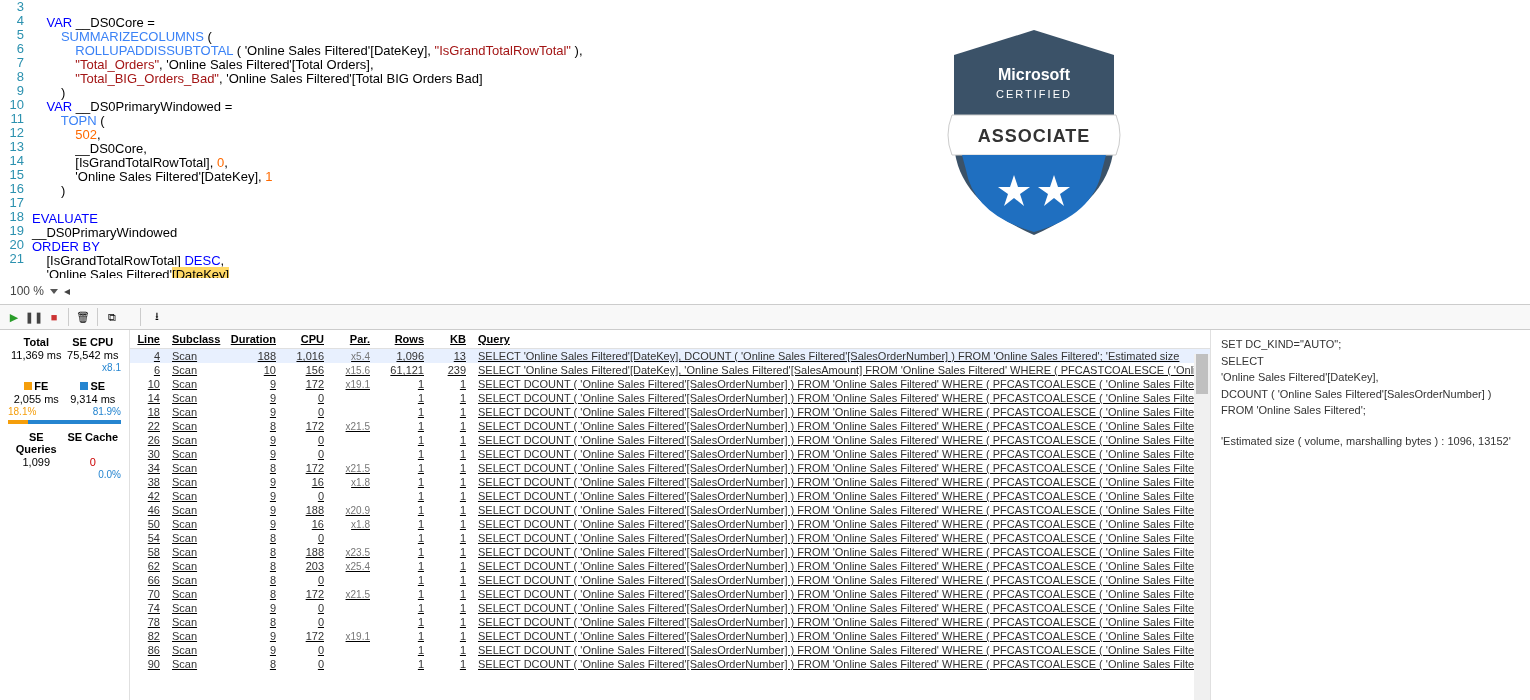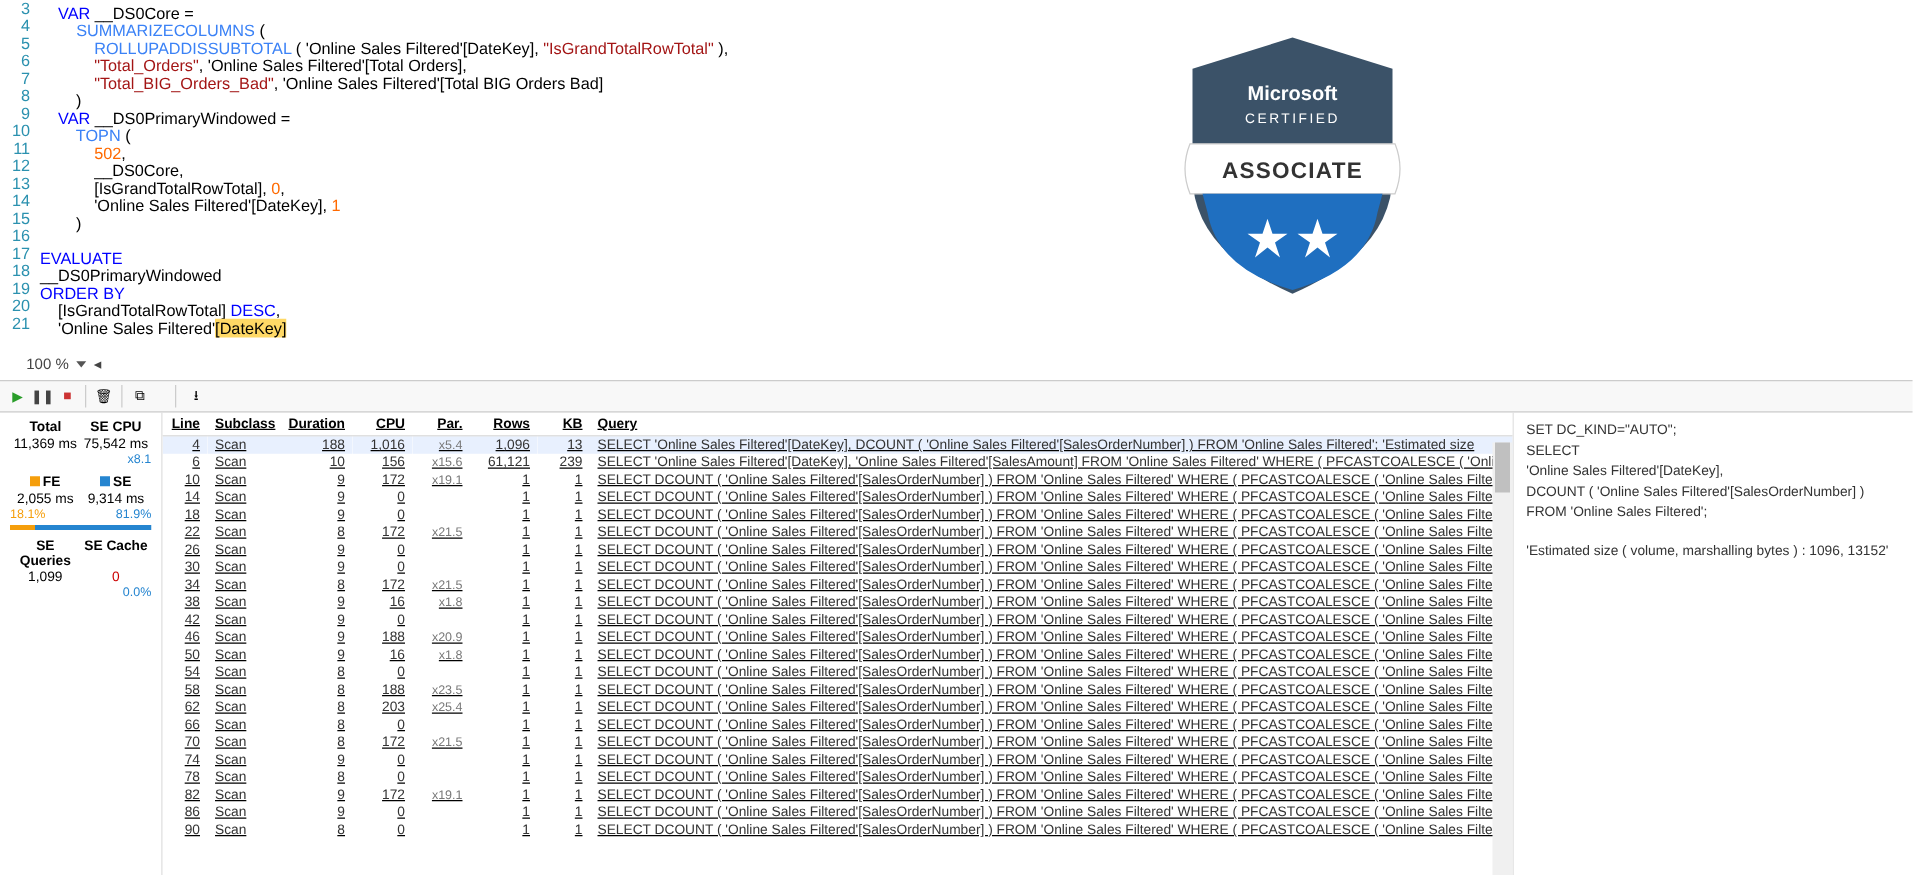--- a/index.html
+++ b/index.html
@@ -6,7 +6,7 @@
 body { background: #fff; overflow: hidden; width: 1530px; height: 700px; position: relative; }
 .code-editor { position: relative; height: 278px; background: #fff; font-family: Consolas, 'Courier New', monospace; font-size: 13px; line-height: 14px; padding: 0 0 0 0; overflow: hidden; }
 .code-gutter { position: absolute; left: 0; top: 0; width: 28px; text-align: right; color: #2b91af; padding-right: 4px; user-select: none; }
-.code-content { position: absolute; left: 32px; top: 4px; white-space: pre; color: #000; }
+.code-content { position: absolute; left: 32px; top: 16px; white-space: pre; color: #000; }
 .kw { color: #0000ff; }
 .fn { color: #3b82f6; }
 .str { color: #a31515; }

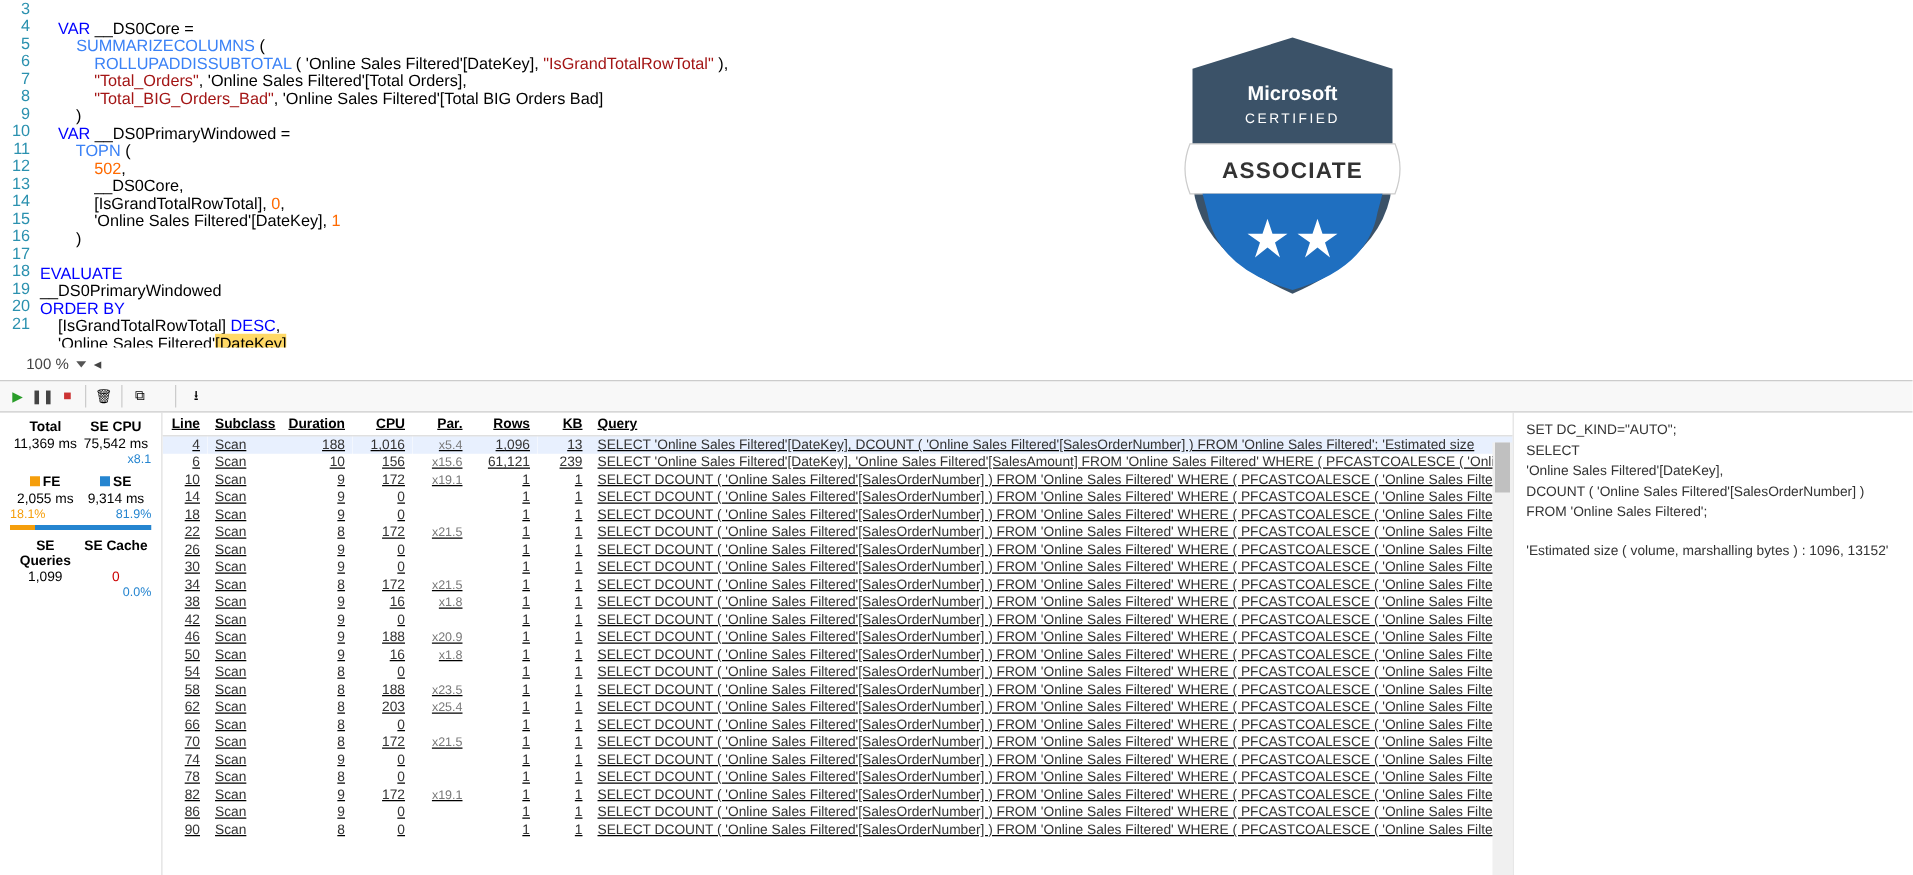--- a/index.html
+++ b/index.html
@@ -13,7 +13,7 @@
 .num { color: #ff6a00; }
 .hl { background: #ffd966; }
 .badge-container { position: absolute; right: 396px; top: 20px; width: 200px; height: 220px; pointer-events: none; }
-.zoom-bar { position: absolute; left: 0; top: 280px; height: 22px; font-size: 12px; color: #444; padding: 2px 21px; display: flex; align-items: center; gap: 4px; }
+.zoom-bar { position: absolute; left: 0; top: 280px; height: 22px; font-size: 12px; color: #444; padding: 2px 10px; display: flex; align-items: center; gap: 4px; }
 .zoom-dropdown { width: 0; height: 0; border-left: 4px solid transparent; border-right: 4px solid transparent; border-top: 5px solid #555; display: inline-block; margin-left: 2px;}
 .toolbar { position: absolute; left: 0; top: 304px; right: 0; height: 26px; border-top: 1px solid #ccc; border-bottom: 1px solid #ccc; display: flex; align-items: center; padding: 0 6px; gap: 6px; background: #f8f8f8; }
 .tb-btn { width: 16px; height: 16px; display: inline-flex; align-items: center; justify-content: center; font-size: 11px; cursor: pointer; }

